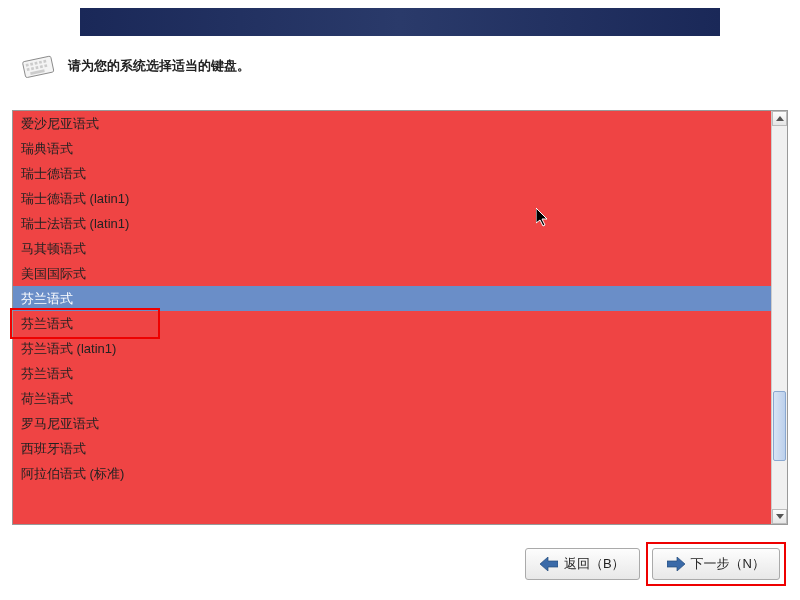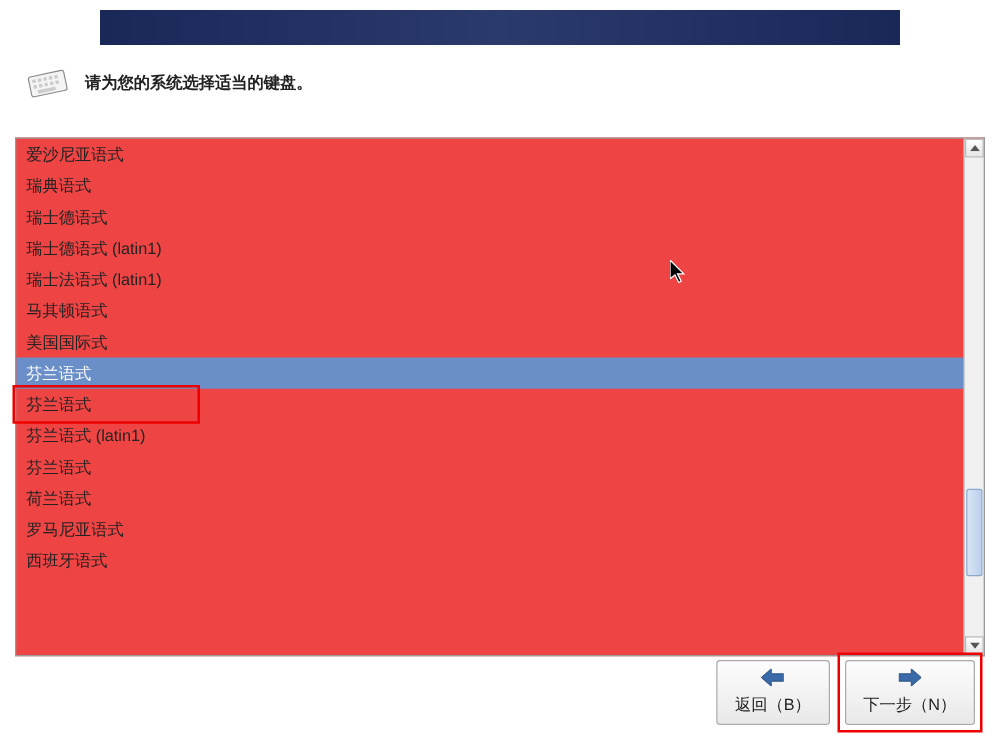--- a/index.html
+++ b/index.html
@@ -175,6 +175,7 @@
       <div class="list-item">荷兰语式</div>
       <div class="list-item">罗马尼亚语式</div>
       <div class="list-item">西班牙语式</div>
+      <div class="list-item">阿拉伯语式 (标准)</div>
     </div>
   <div class="scrollbar">
     <div class="scroll-btn up">

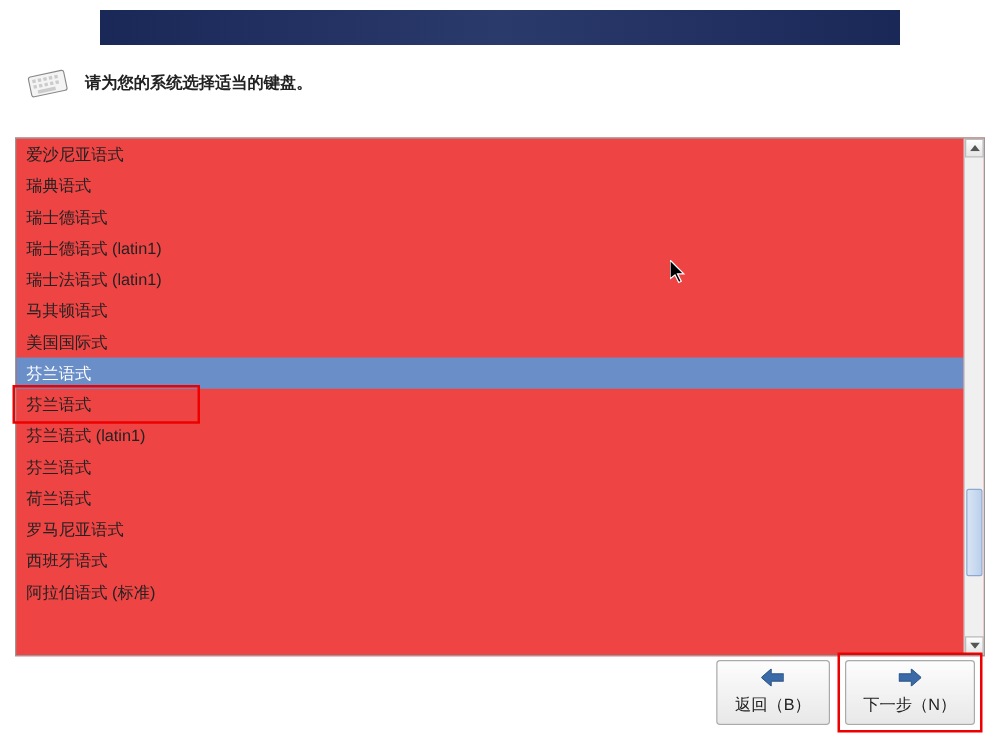--- a/index.html
+++ b/index.html
@@ -116,7 +116,6 @@
       cursor: pointer;
       font-size: 13px;
       color: #222;
-      flex-direction: column;
     }
     .arrow-left, .arrow-right {
       width: 18px;

